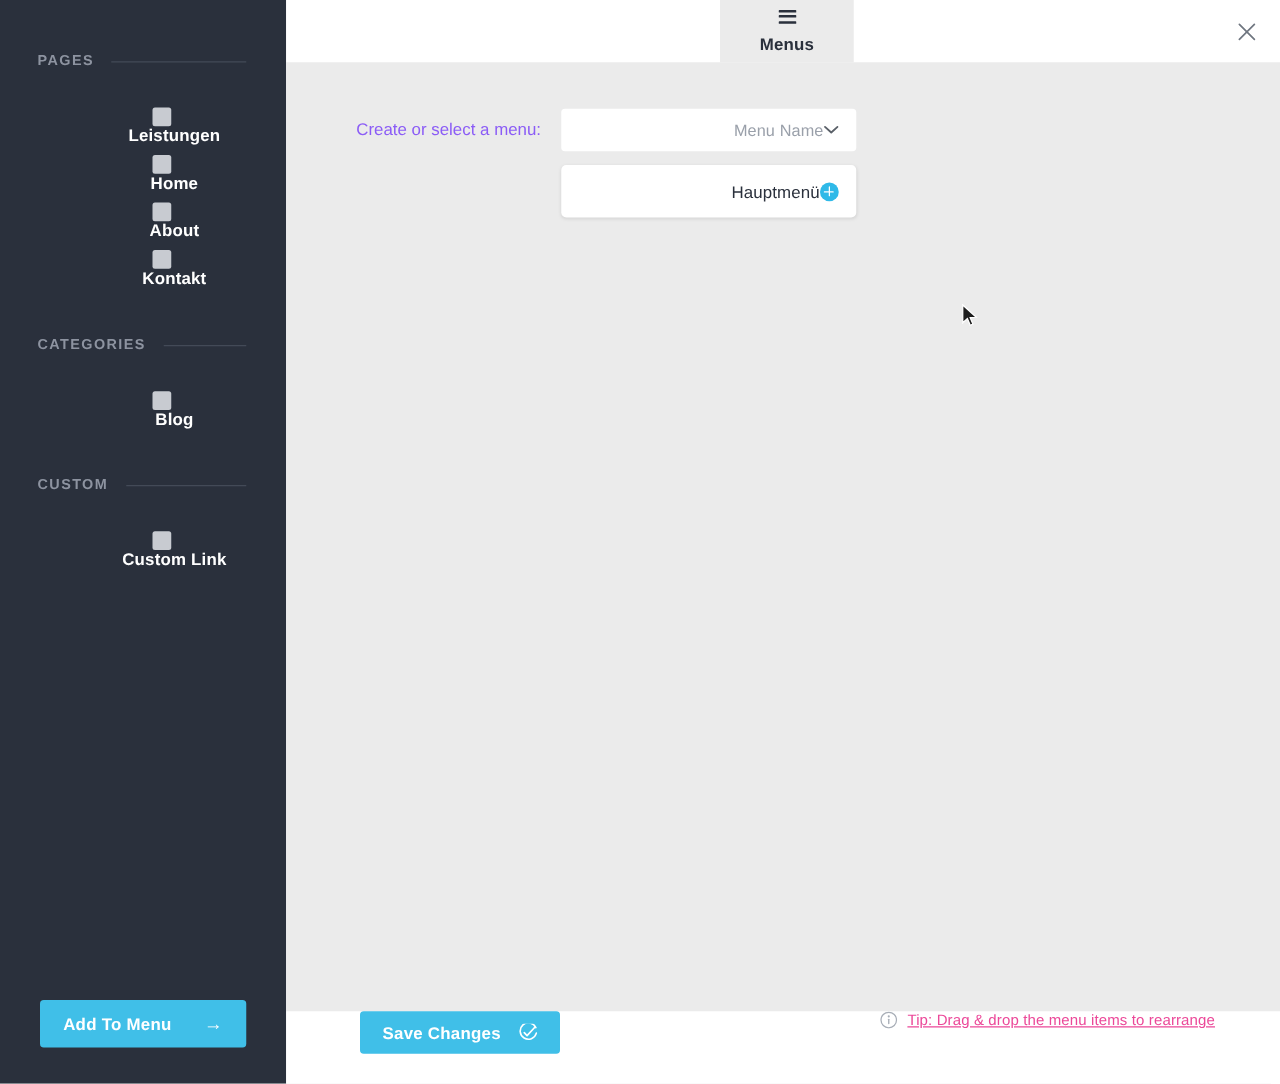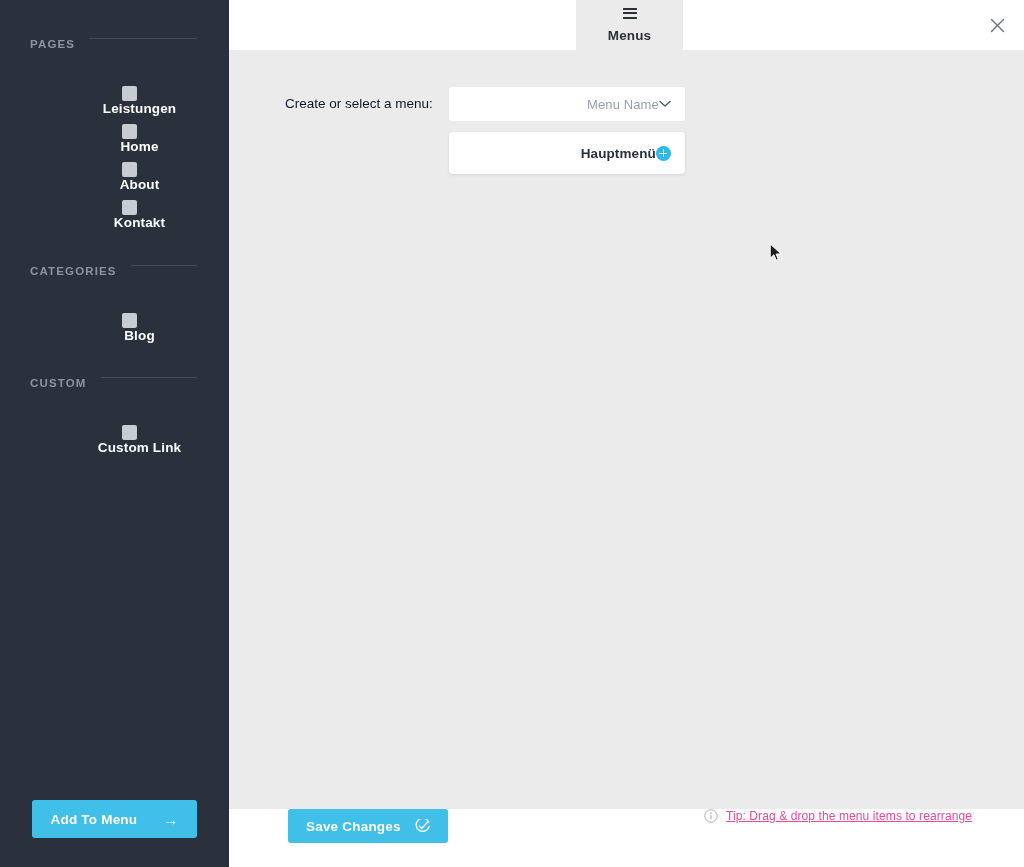--- a/index.html
+++ b/index.html
@@ -38,6 +38,7 @@
 
   .section-head {
     display: flex;
+    align-items: center;
     padding: 0 32px 0 30px;
     height: 22px;
     margin-bottom: 26px;

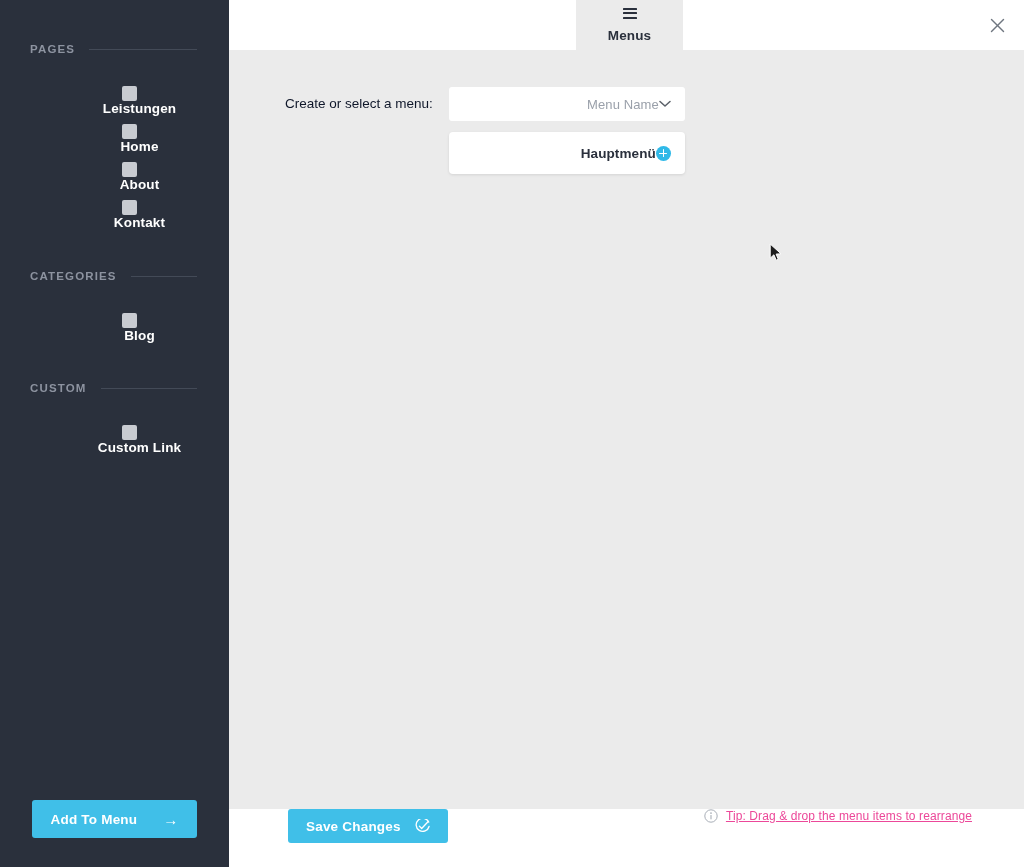--- a/index.html
+++ b/index.html
@@ -195,7 +195,7 @@
 
   .menu-row-label {
     font-size: 13.5px;
-    color: #0f172a;
+    color: #8b5cf6;
     line-height: 34px;
     margin-right: 16px;
     white-space: nowrap;

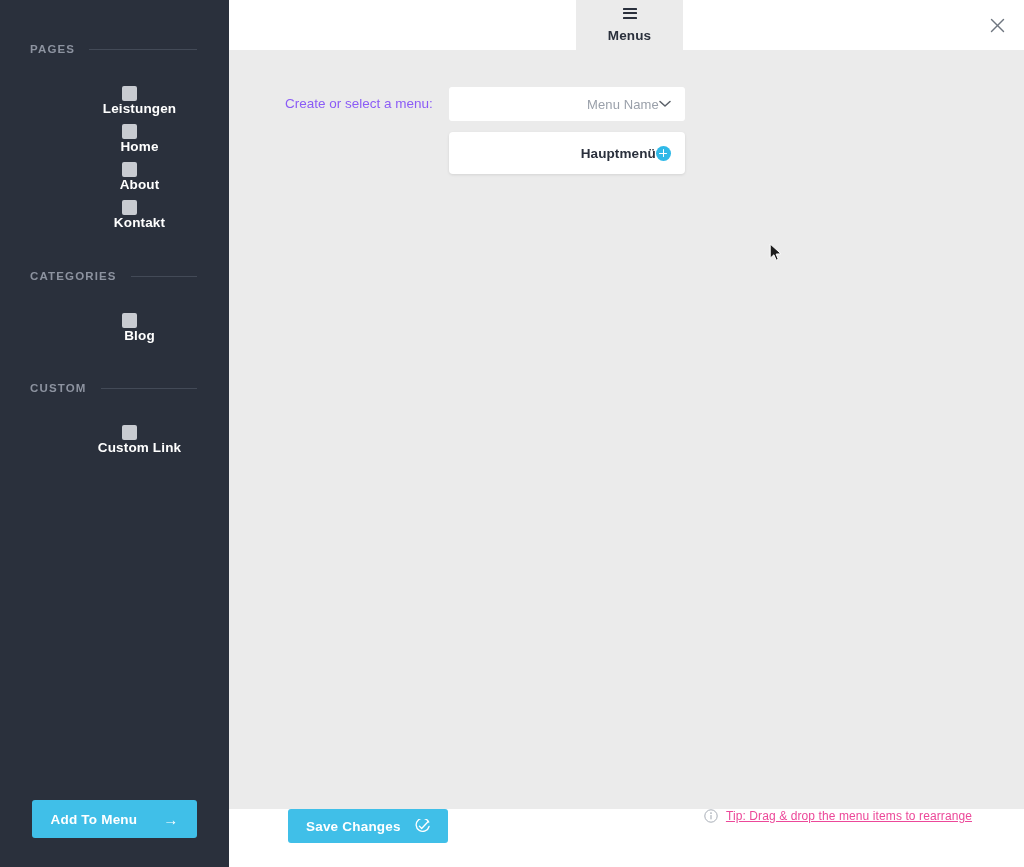--- a/index.html
+++ b/index.html
@@ -243,7 +243,7 @@
     flex: 1 1 auto;
     font-size: 13.5px;
     color: #2a303c;
-    font-weight: 700;
+    font-weight: 400;
     letter-spacing: .1px;
   }
   .plus-circle {

